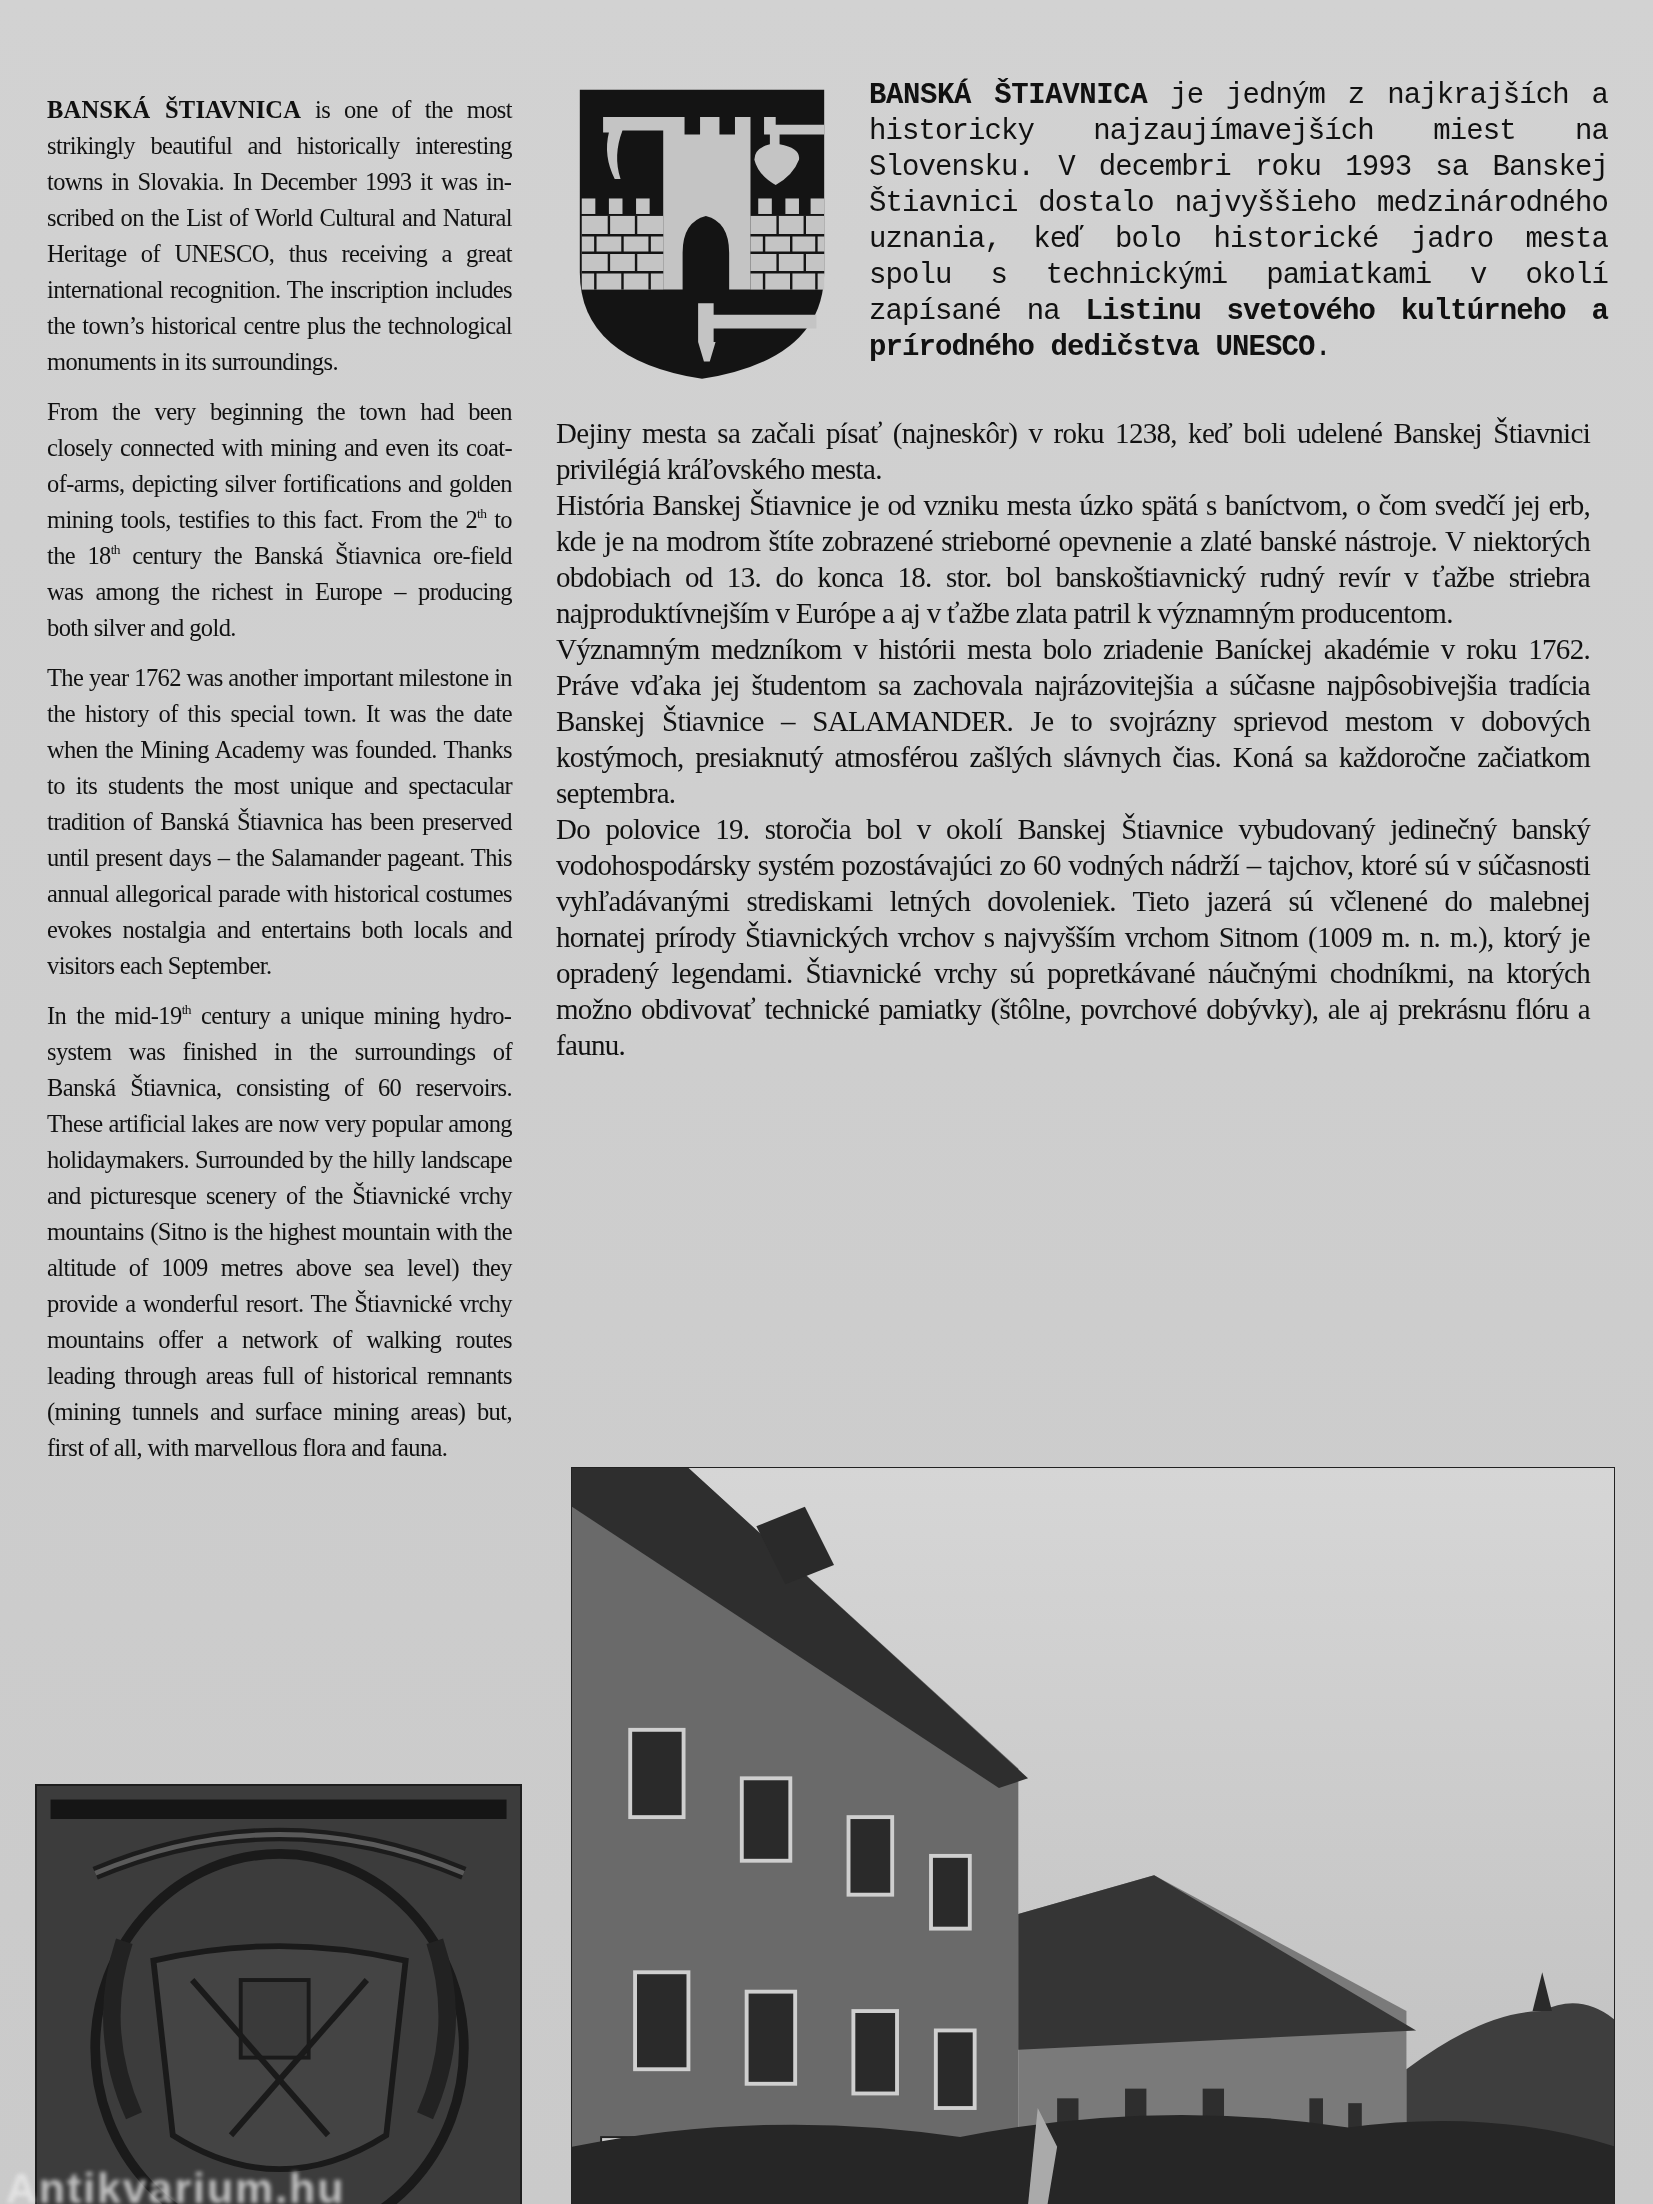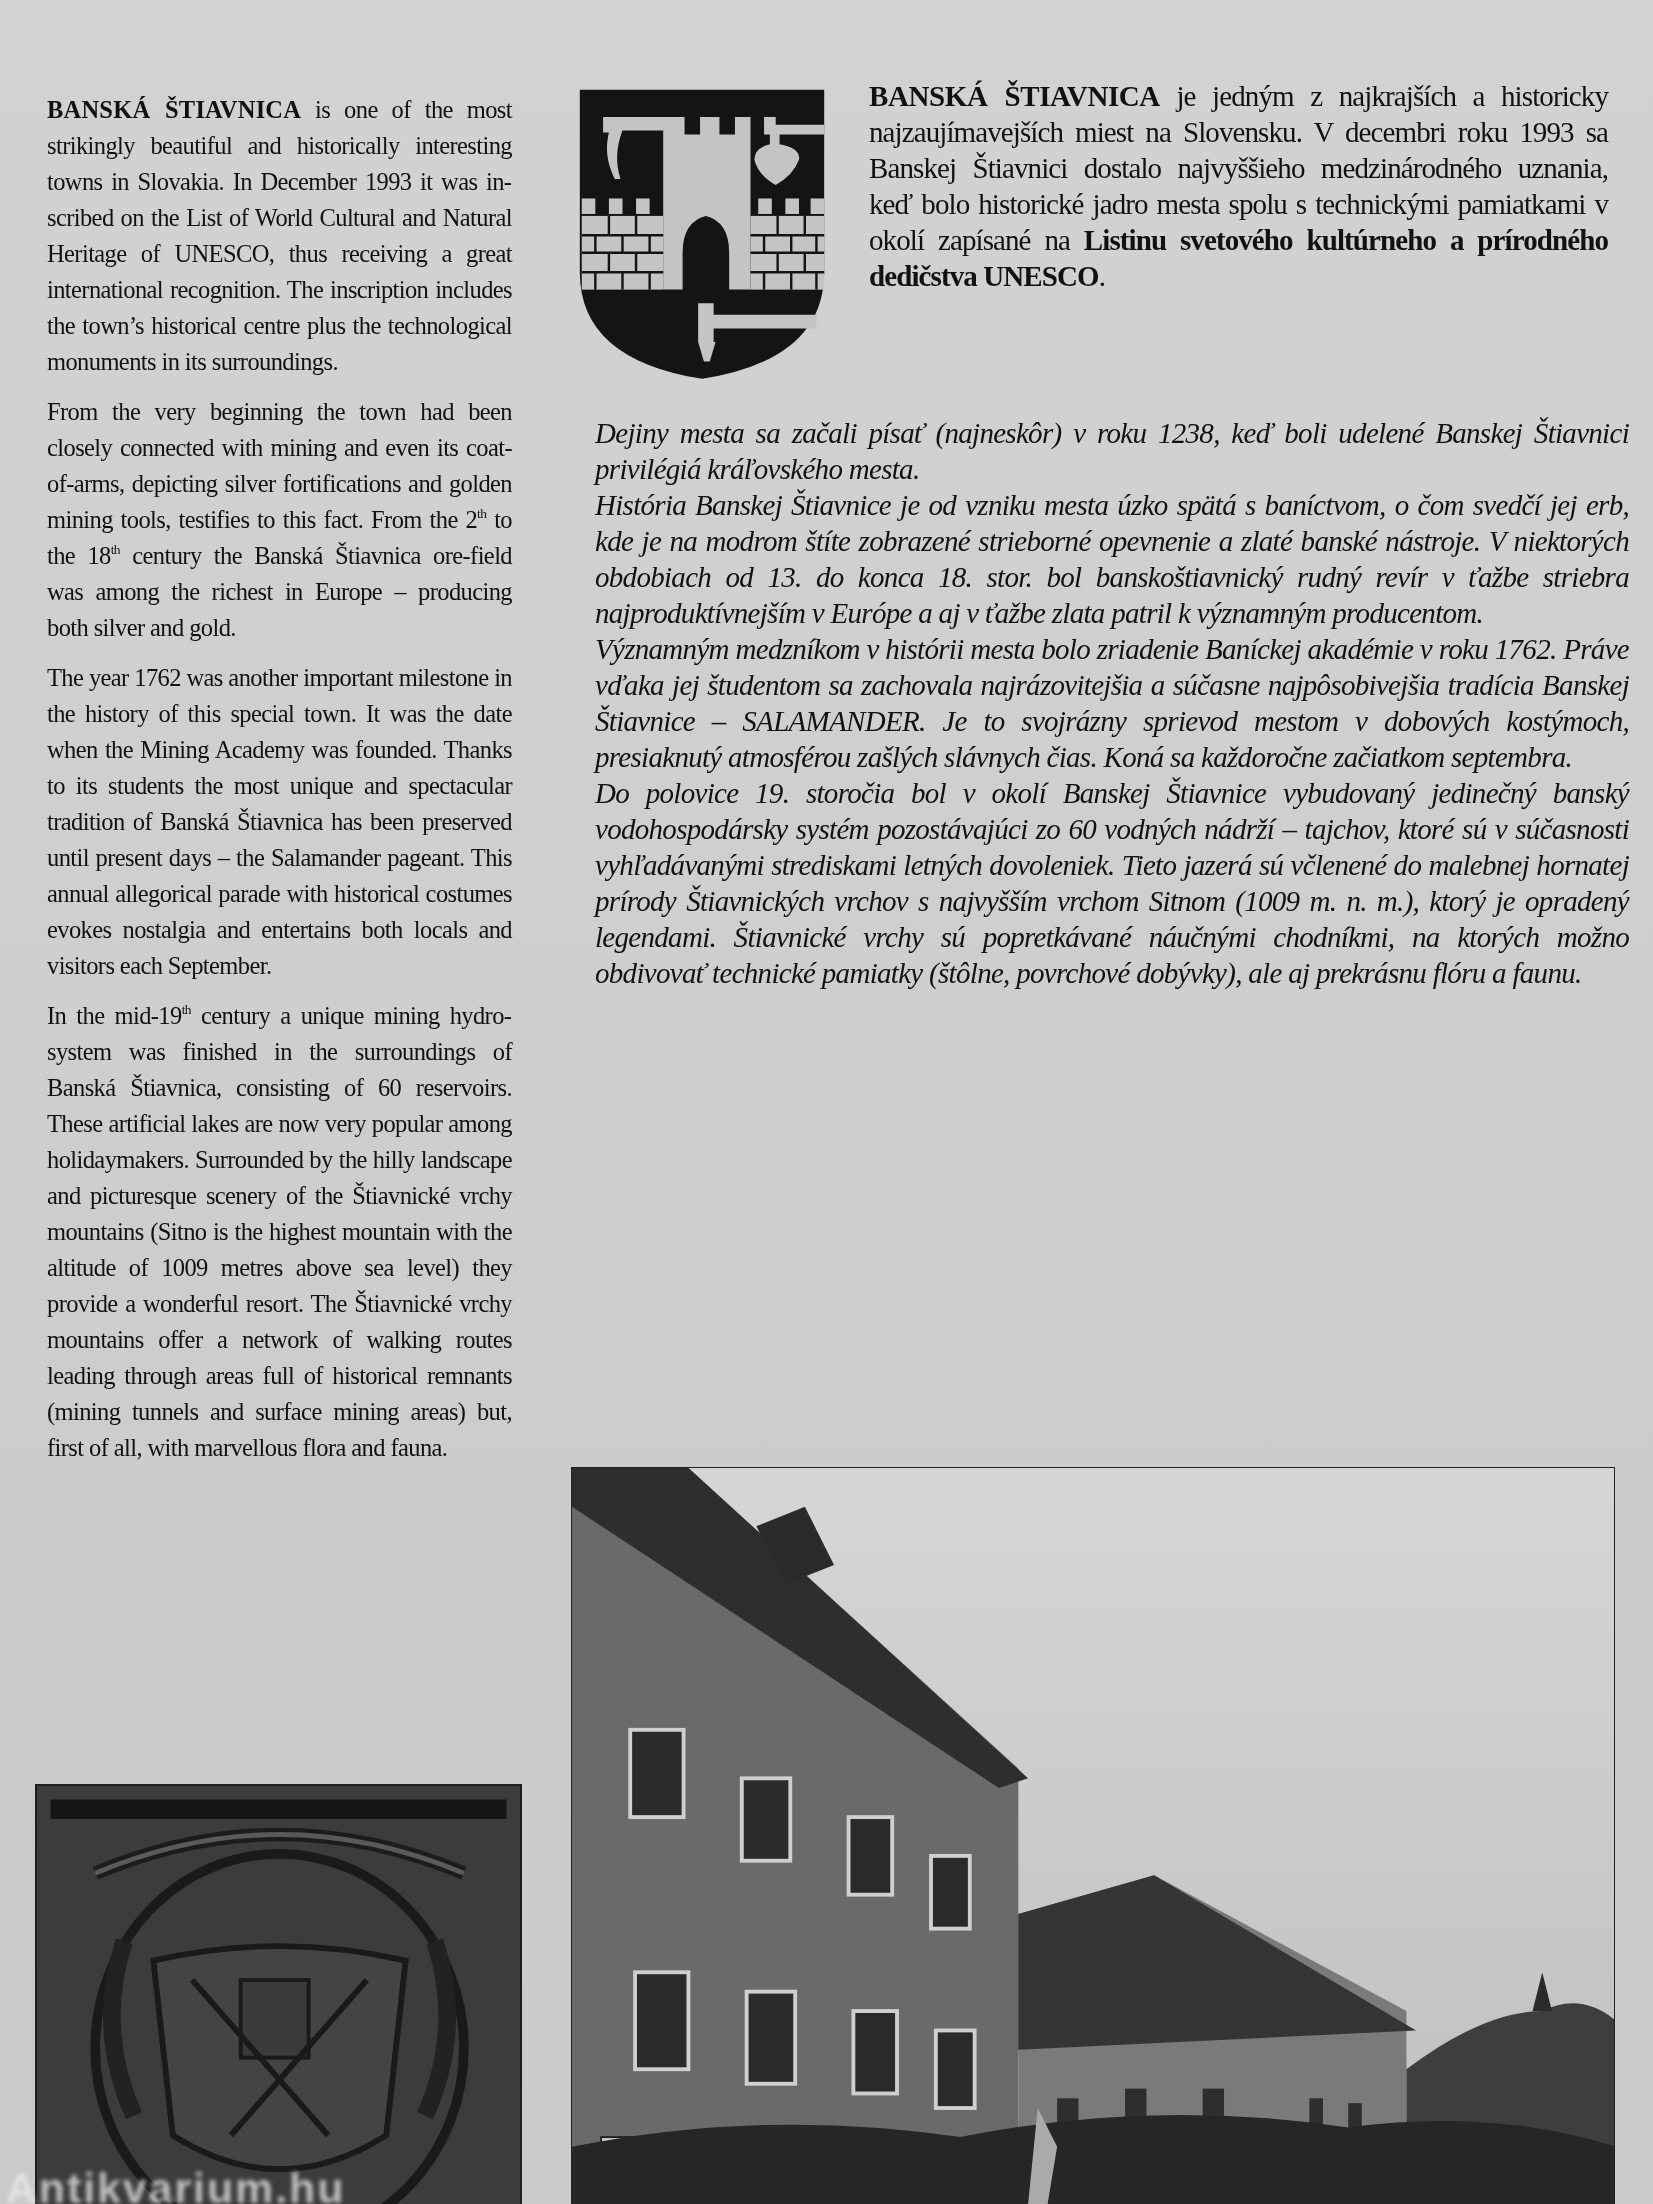--- a/index.html
+++ b/index.html
@@ -30,6 +30,7 @@
     position: absolute; left: 869px; top: 78px; width: 739px;
     font-size: 29px; line-height: 36px; letter-spacing: -0.9px;
     text-align: justify;
+    font-family: Liberation Mono, monospace;
   }
   .sk-intro p, .sk-main p { margin: 0; }
   .sk-intro .lead-title { font-weight: bold; letter-spacing: -0.4px; }

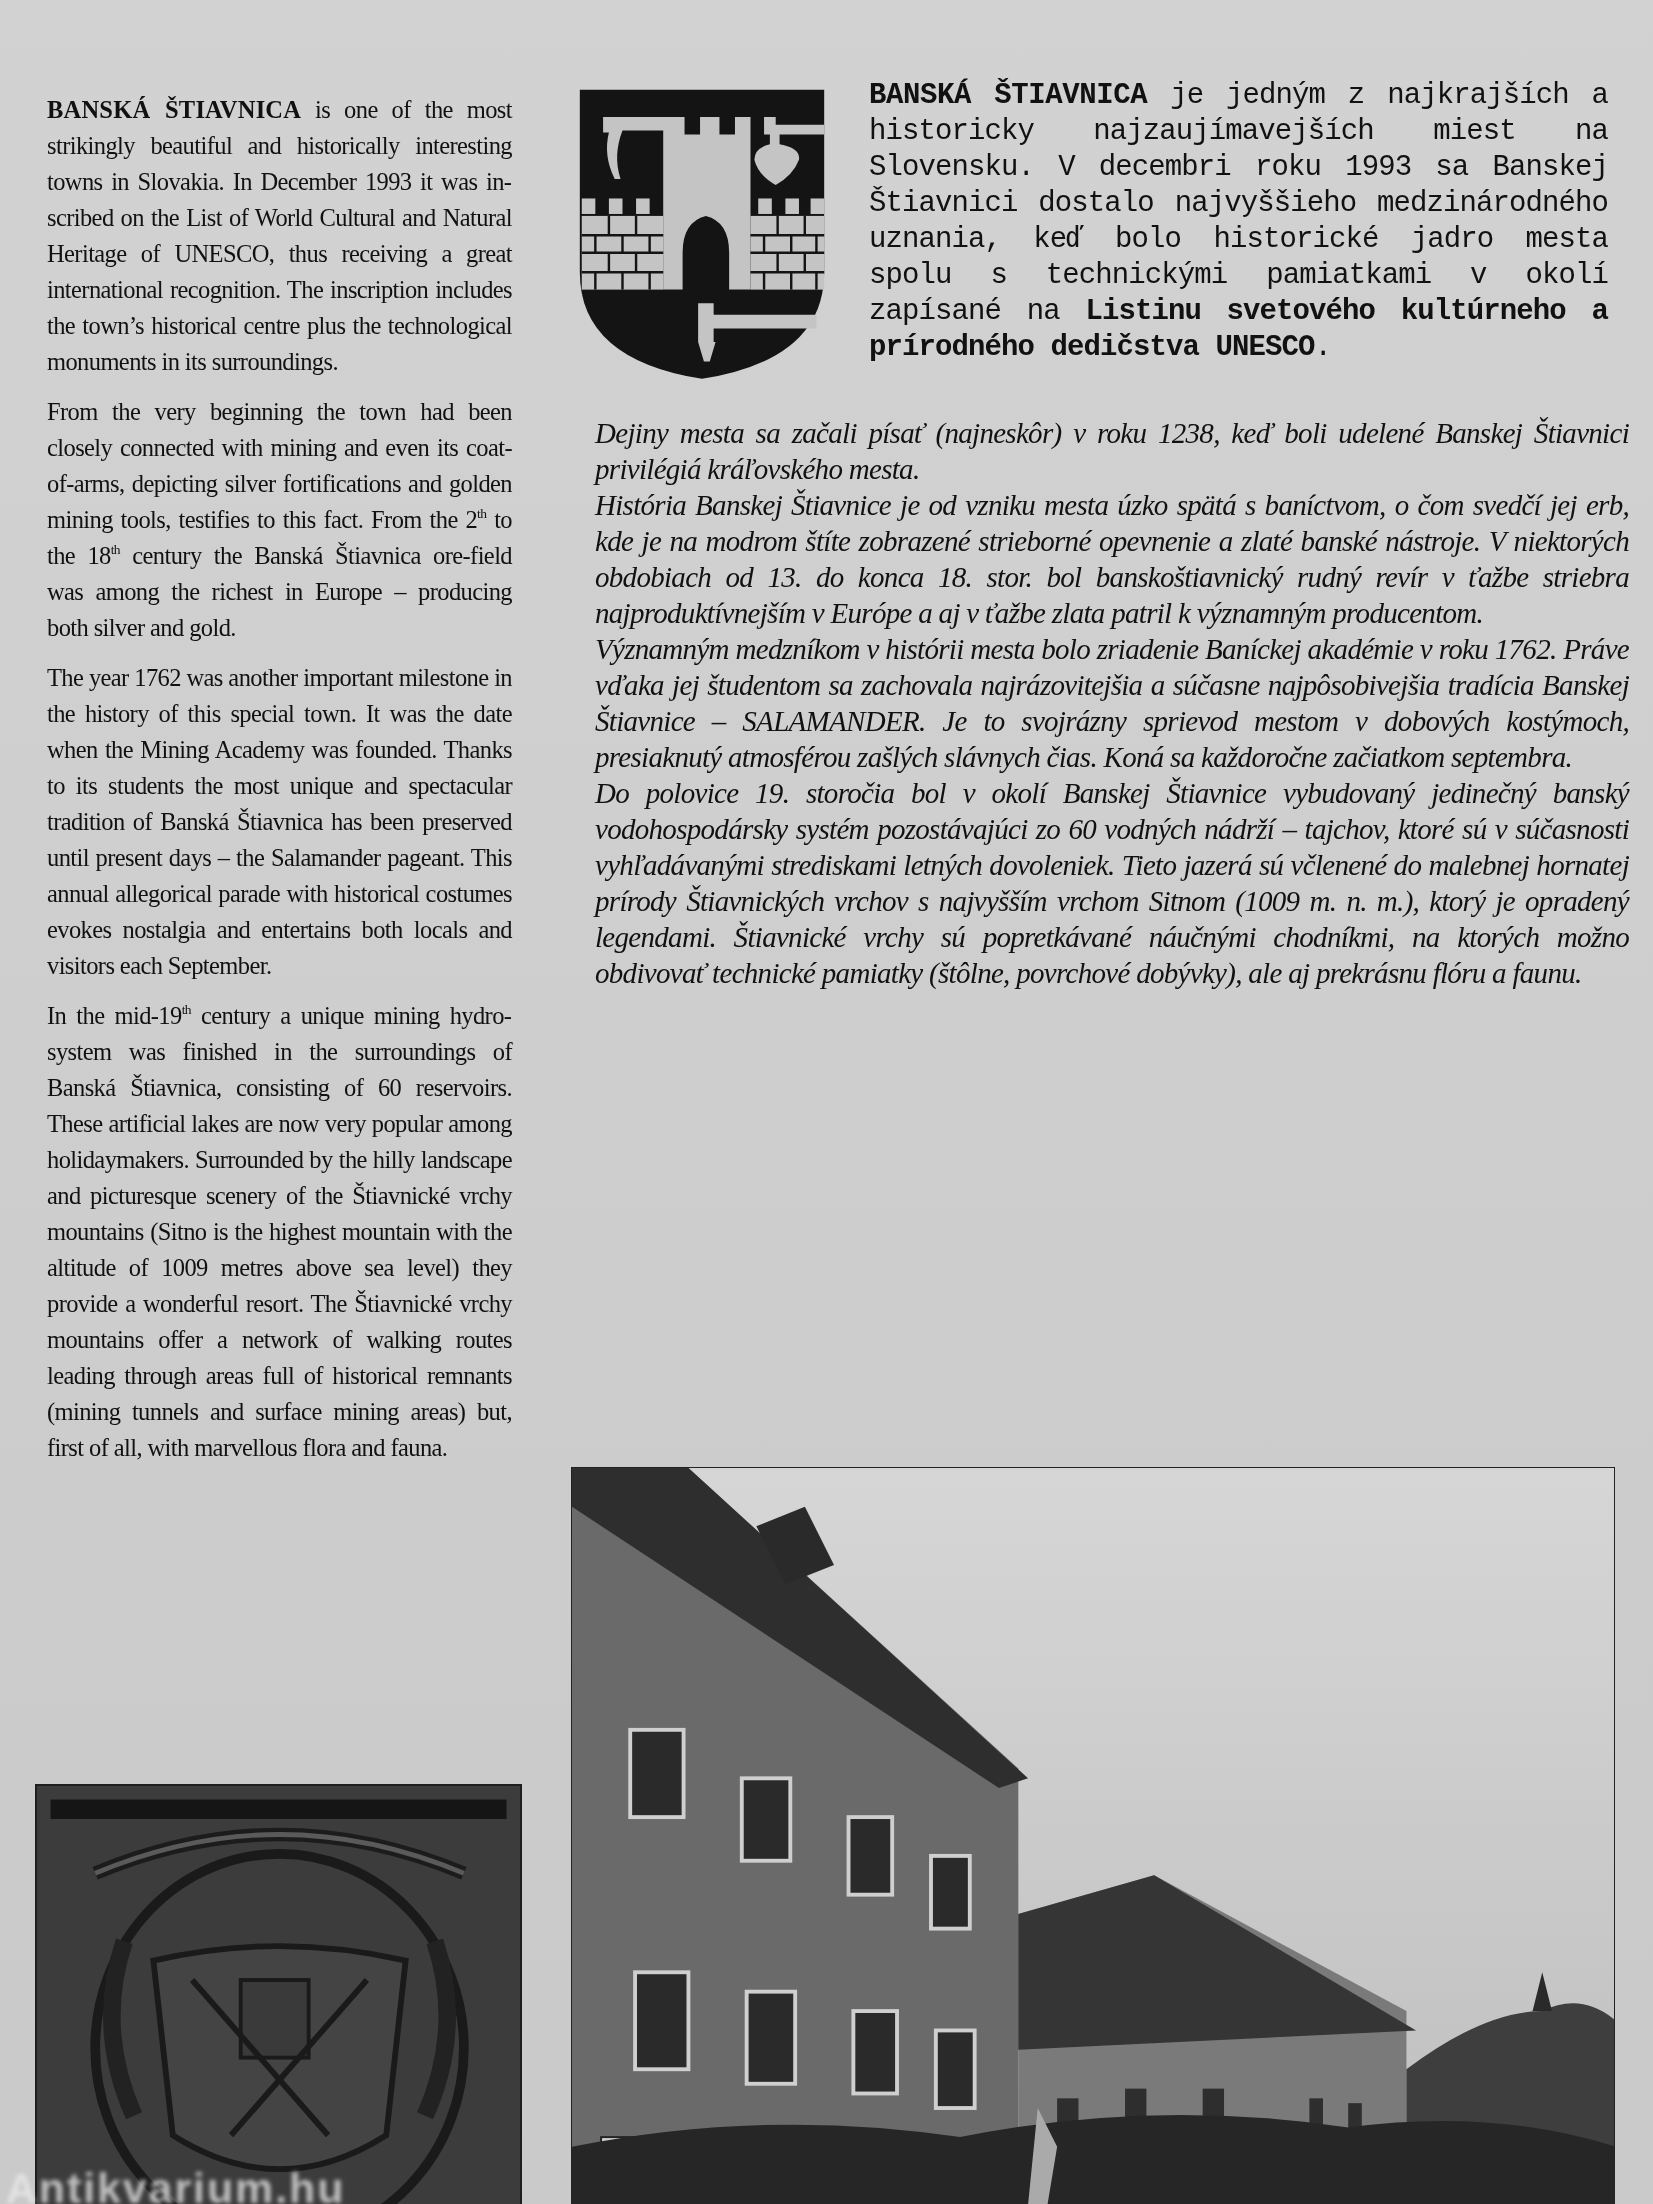--- a/index.html
+++ b/index.html
@@ -36,10 +36,9 @@
   .sk-intro .lead-title { font-weight: bold; letter-spacing: -0.4px; }
   .sk-intro b { font-weight: bold; }
   .sk-main {
-    position: absolute; left: 595px; top: 415px; width: 1034px;
+    position: absolute; left: 556px; top: 415px; width: 1034px;
     font-size: 29px; line-height: 36px; letter-spacing: -0.7px;
     text-align: justify;
-    font-style: italic;
   }
   .sk-main .gap { height: 35px; }
 

